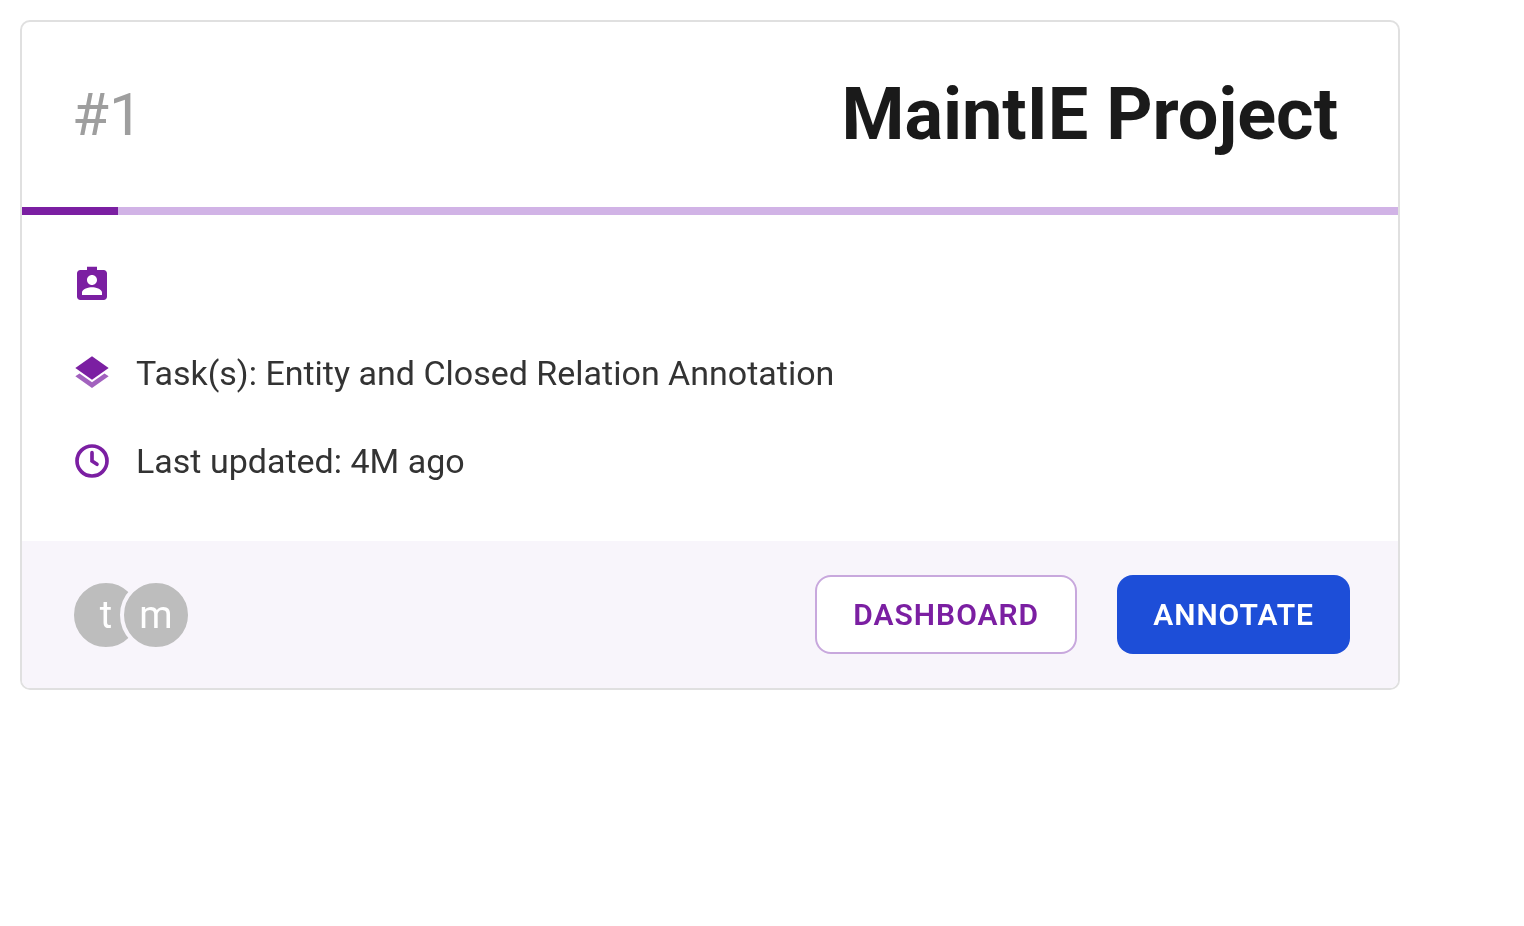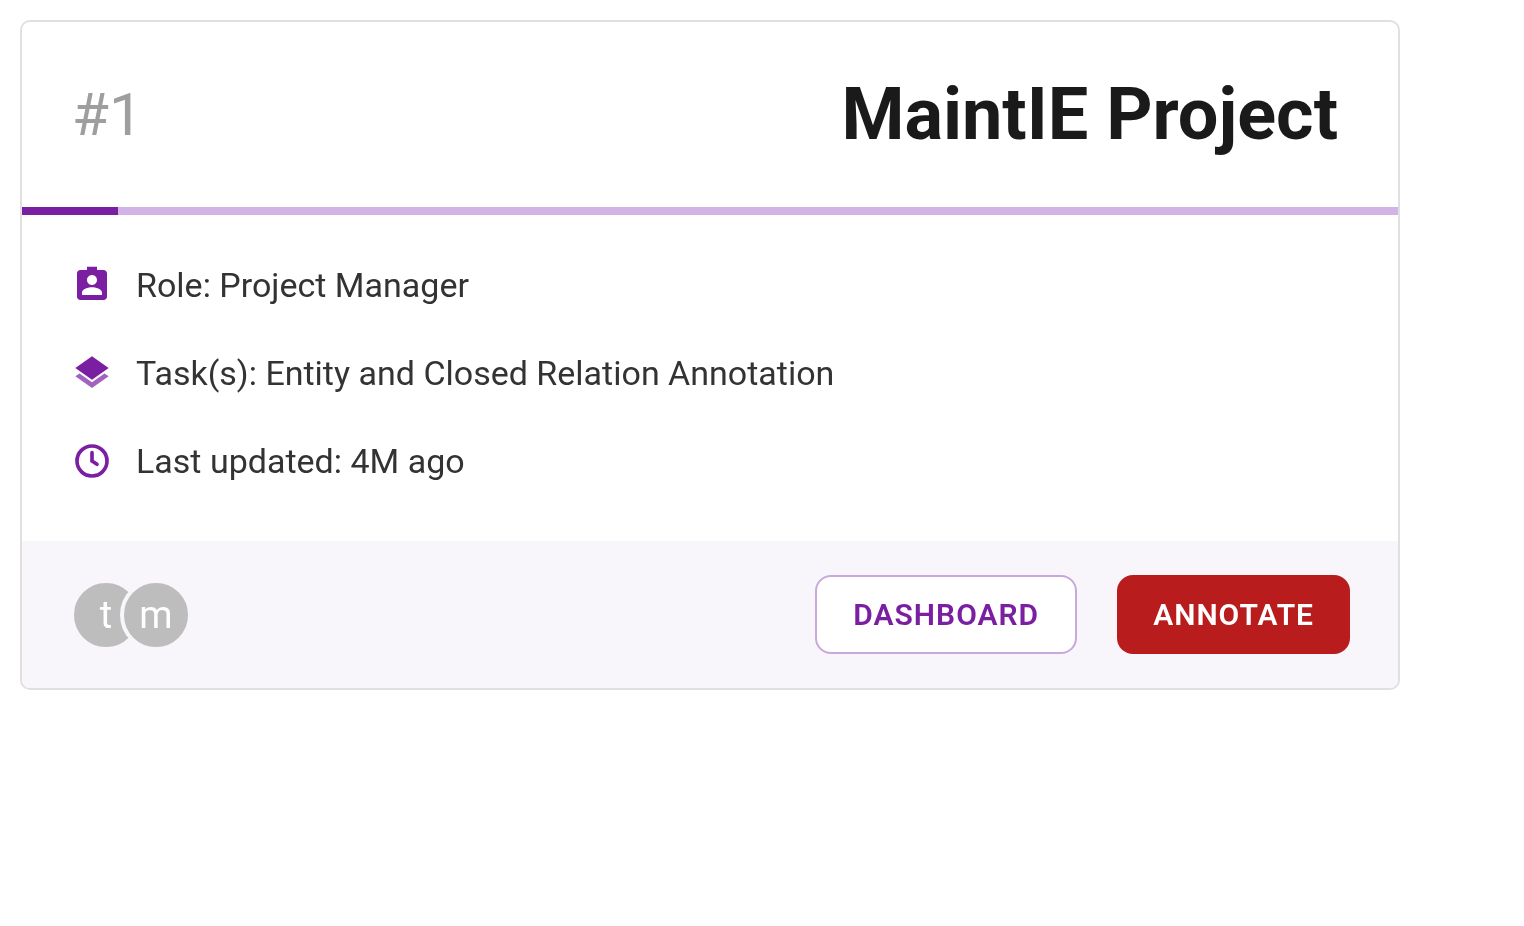--- a/index.html
+++ b/index.html
@@ -133,7 +133,6 @@
             <path d="M19 3h-4V1h-6v2H5c-1.1 0-2 .9-2 2v14c0 1.1.9 2 2 2h14c1.1 0 2-.9 2-2V5c0-1.1-.9-2-2-2zm-7 3c1.66 0 3 1.34 3 3s-1.34 3-3 3-3-1.34-3-3 1.34-3 3-3zm6 12H6v-1.5c0-2 4-3.1 6-3.1s6 1.1 6 3.1V18z"></path>
           </svg>
       </span>
-      <span class="info-text">Role: Project Manager</span>
     </div>
 
     <div class="info-row">

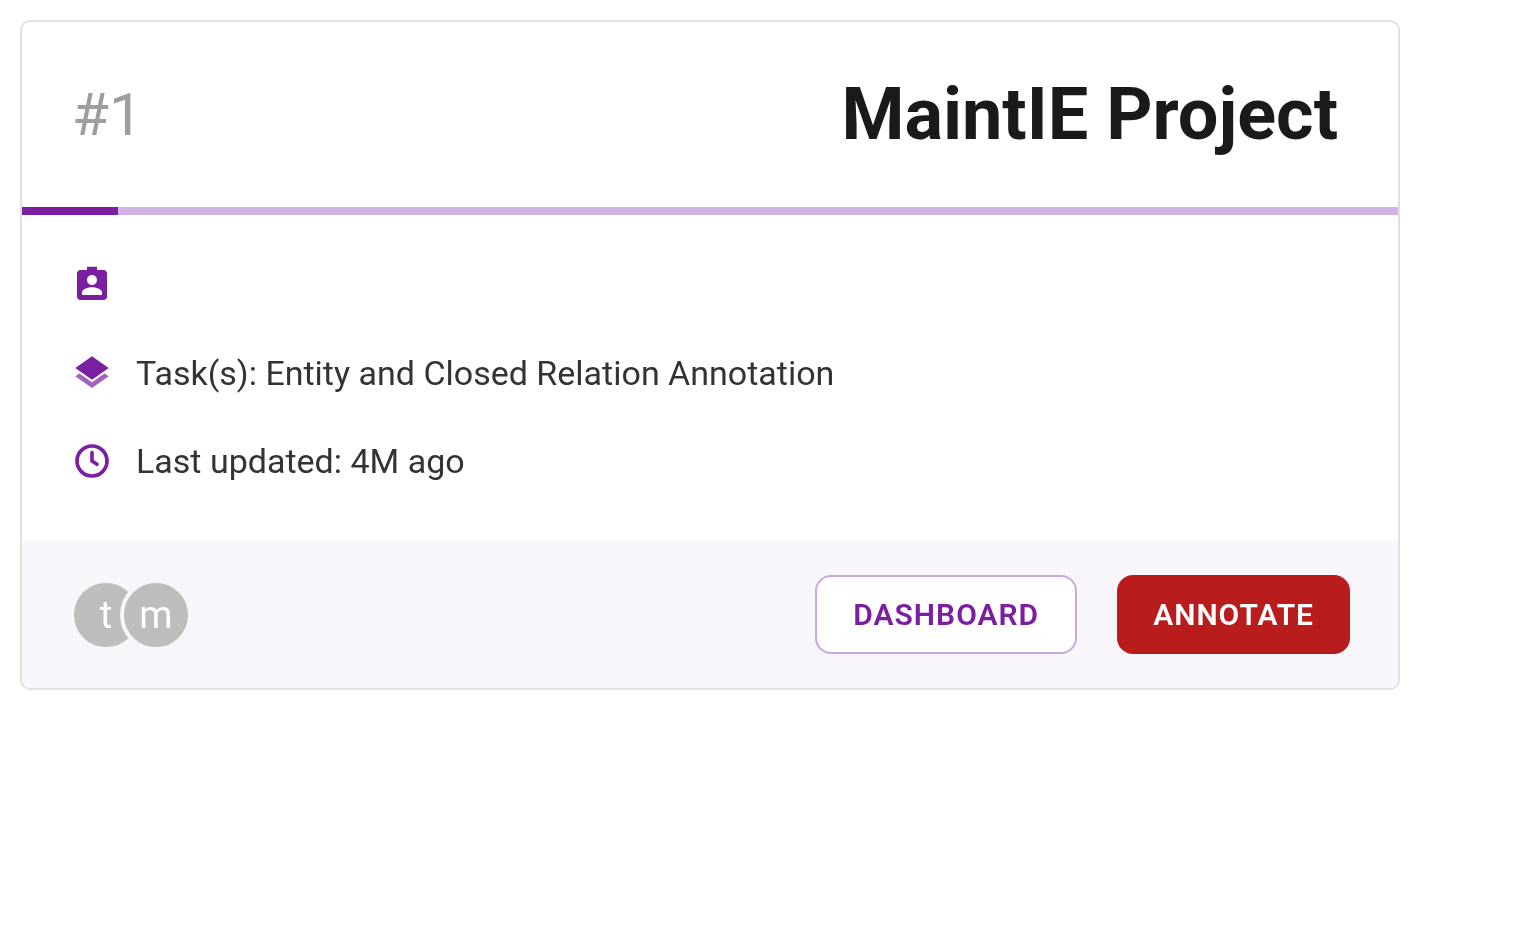--- a/index.html
+++ b/index.html
@@ -108,7 +108,7 @@
       border: 2px solid #c8a8dd;
     }
     .btn-solid {
-      background: #b91c1c;
+      background: #1d4ed8;
       color: #fff;
     }
   </style>

